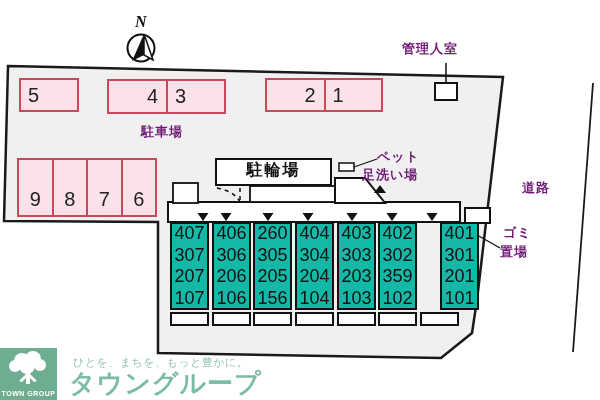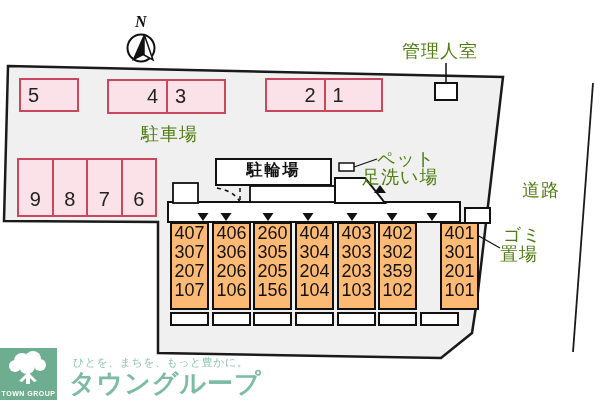--- a/index.html
+++ b/index.html
@@ -6,7 +6,7 @@
   .canvas{position:relative;width:600px;height:400px;background:#ffffff;
           font-family:"Liberation Sans",sans-serif;color:#111;overflow:hidden;}
   svg.base{position:absolute;left:0;top:0;}
-  .jlabel{position:absolute;font-weight:normal;font-size:18px;color:#4d7c0f;
+  .jlabel{position:absolute;font-weight:bold;font-size:13px;color:#701a75;
           white-space:nowrap;letter-spacing:1px;line-height:1.05;}
   .nlabel{position:absolute;left:135px;top:13px;font-family:"Liberation Serif",serif;
           font-style:italic;font-weight:bold;font-size:16px;}

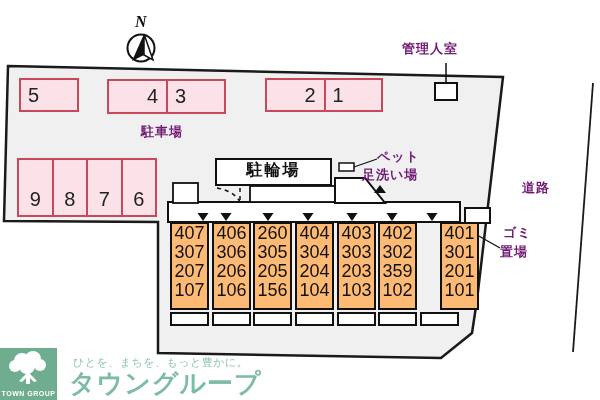--- a/index.html
+++ b/index.html
@@ -23,9 +23,9 @@
             border:2px solid #111;box-sizing:border-box;display:flex;align-items:flex-start;
             justify-content:center;font-weight:bold;font-size:16px;letter-spacing:2px;}
   
-  .bcol{position:absolute;top:222px;width:39px;height:88px;background:#fdba74;
+  .bcol{position:absolute;top:222px;width:39px;height:88px;background:#14b8a6;
         border:2px solid #111;box-sizing:border-box;display:flex;flex-direction:column;
-        align-items:center;justify-content:flex-start;font-size:18px;line-height:19px;color:#111;}
+        align-items:center;justify-content:space-between;font-size:18px;line-height:19px;color:#111;}
   .balc{position:absolute;top:312px;width:39px;height:14px;background:#fff;
         border:2px solid #111;box-sizing:border-box;}
   

